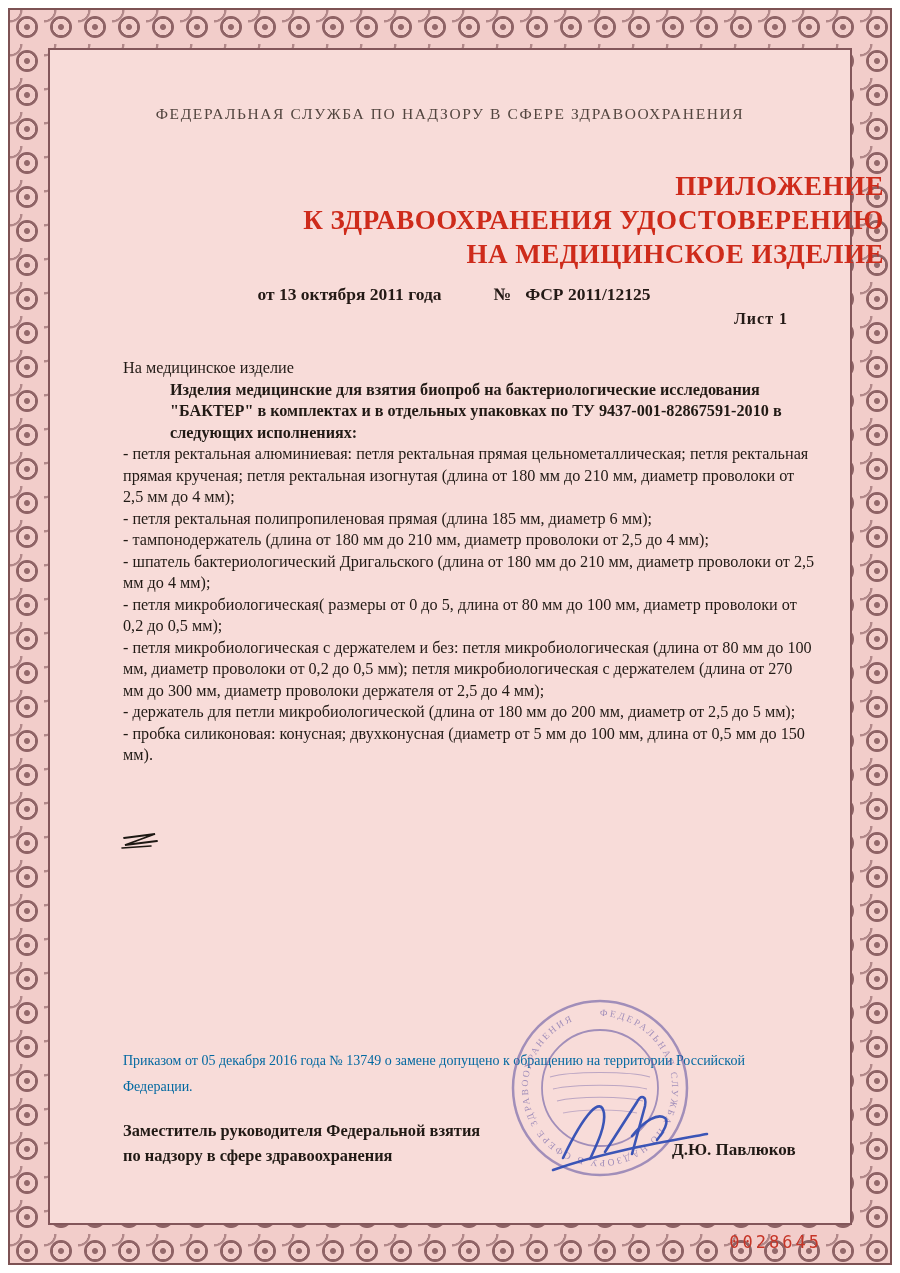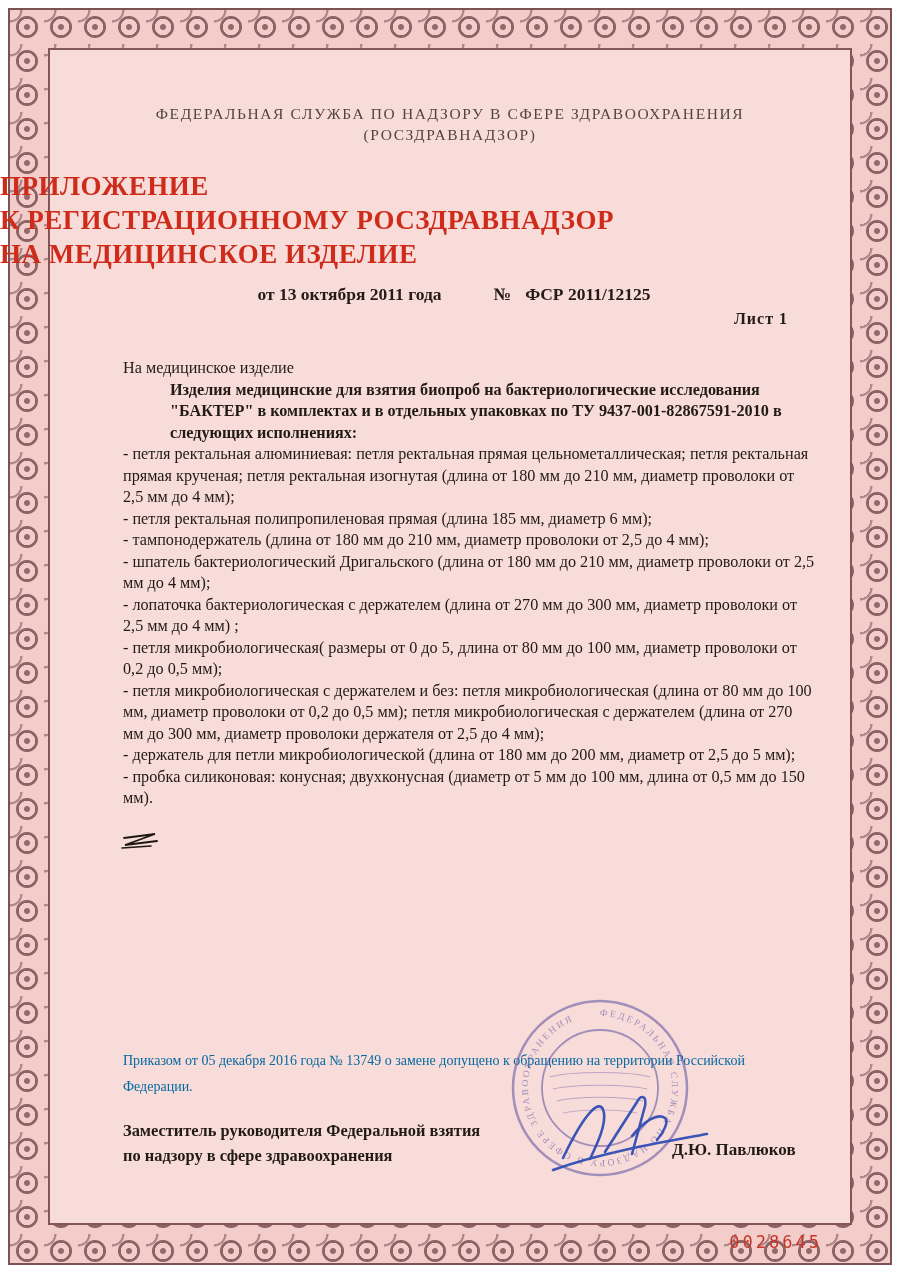--- a/index.html
+++ b/index.html
@@ -74,7 +74,6 @@
 
   <div class="agency">
     <div>ФЕДЕРАЛЬНАЯ СЛУЖБА ПО НАДЗОРУ В СФЕРЕ ЗДРАВООХРАНЕНИЯ</div>
-    <div>(РОСЗДРАВНАДЗОР)</div>
   </div>
 
   <div class="doc-title">

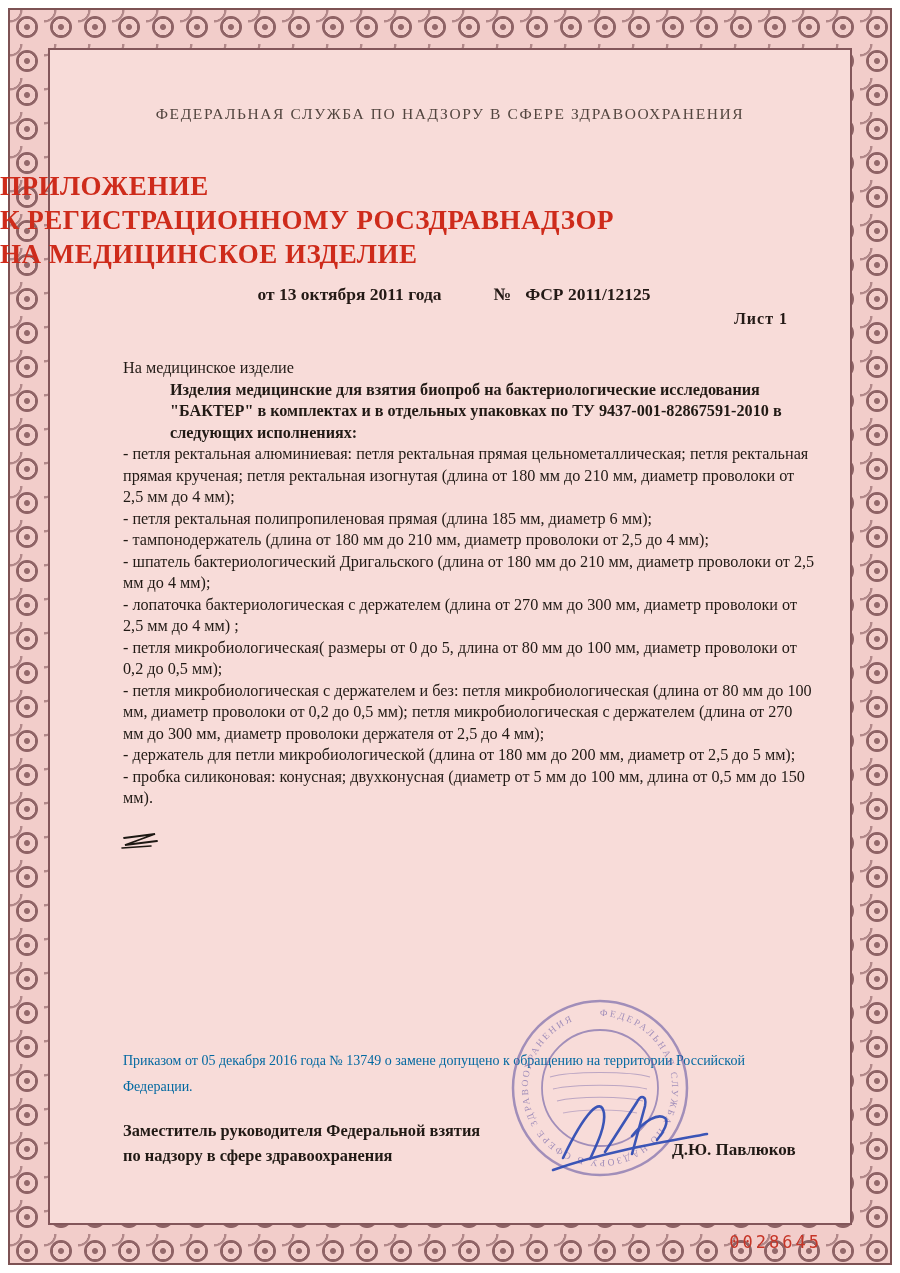--- a/index.html
+++ b/index.html
@@ -28,7 +28,7 @@
     color:#52453f;font-size:15.5px;letter-spacing:1.6px;line-height:21px;
   }
   .doc-title{
-    position:absolute;top:169px;left:0;right:16px;text-align:left;
+    position:absolute;top:169px;left:0;right:16px;text-align:right;
     color:#ce2b1b;font-weight:bold;font-size:27px;line-height:34px;letter-spacing:.5px;
   }
   .meta-line{

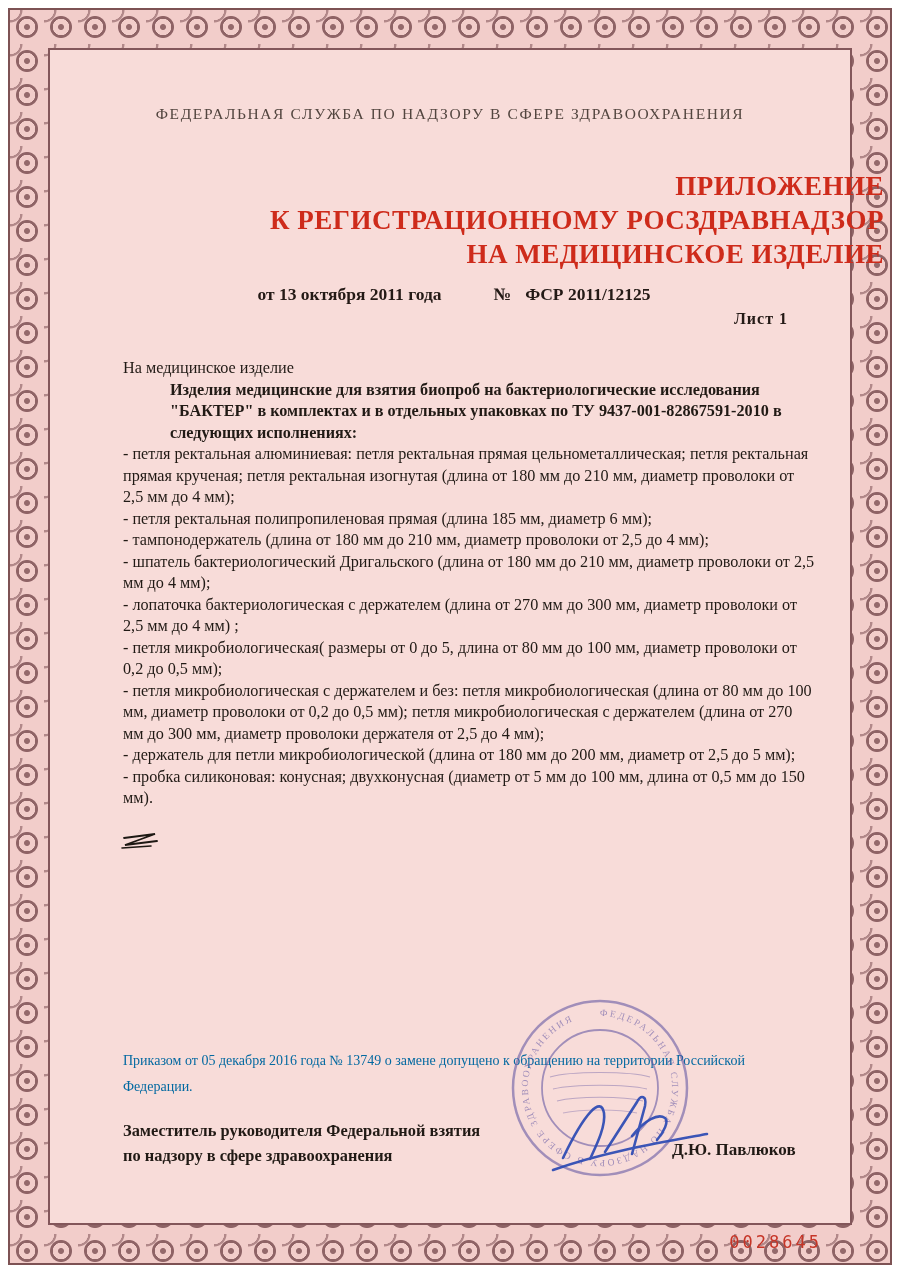--- a/index.html
+++ b/index.html
@@ -78,7 +78,7 @@
 
   <div class="doc-title">
     <div>ПРИЛОЖЕНИЕ</div>
-    <div>К РЕГИСТРАЦИОННОМУ РОСЗДРАВНАДЗОР</div>
+    <div>К ЗДРАВООХРАНЕНИЯ УДОСТОВЕРЕНИЮ</div>
     <div>НА МЕДИЦИНСКОЕ ИЗДЕЛИЕ</div>
   </div>
 

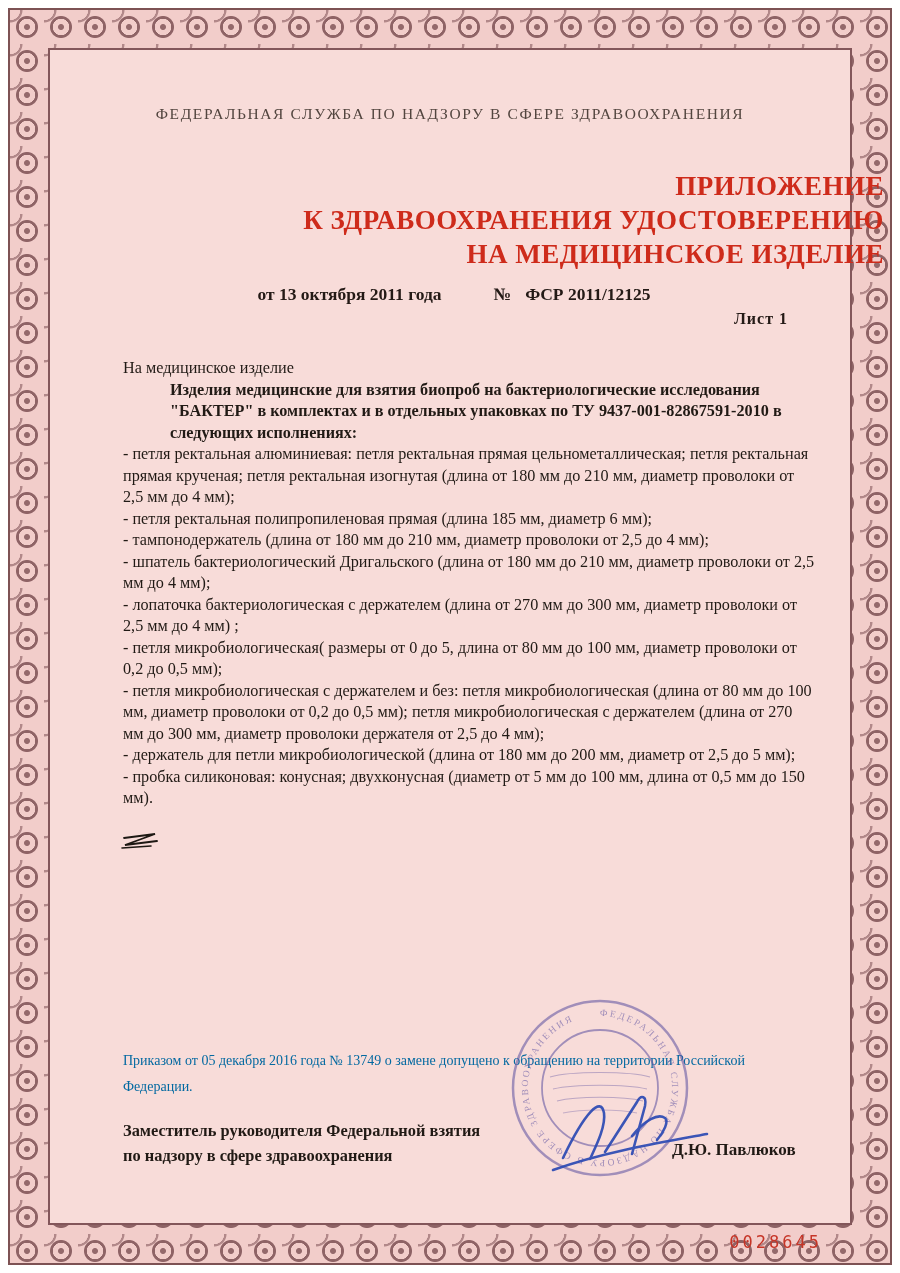--- a/index.html
+++ b/index.html
@@ -99,7 +99,6 @@
     <p>- петля ректальная полипропиленовая прямая (длина 185 мм, диаметр 6 мм);</p>
     <p>- тампонодержатель (длина от 180 мм до 210 мм, диаметр проволоки от 2,5 до 4 мм);</p>
     <p>- шпатель бактериологический Дригальского (длина от 180 мм до 210 мм, диаметр проволоки от 2,5 мм до 4 мм);</p>
-    <p>- лопаточка бактериологическая с держателем (длина от 270 мм до 300 мм, диаметр проволоки от 2,5 мм до 4 мм) ;</p>
     <p>- петля микробиологическая( размеры от 0 до 5, длина от 80 мм до 100 мм, диаметр проволоки от 0,2 до 0,5 мм);</p>
     <p>- петля микробиологическая с держателем и без: петля микробиологическая (длина от 80 мм до 100 мм, диаметр проволоки от 0,2 до 0,5 мм); петля микробиологическая с держателем (длина от 270 мм до 300 мм, диаметр проволоки держателя от 2,5 до 4 мм);</p>
     <p>- держатель для петли микробиологической (длина от 180 мм до 200 мм, диаметр от 2,5 до 5 мм);</p>

